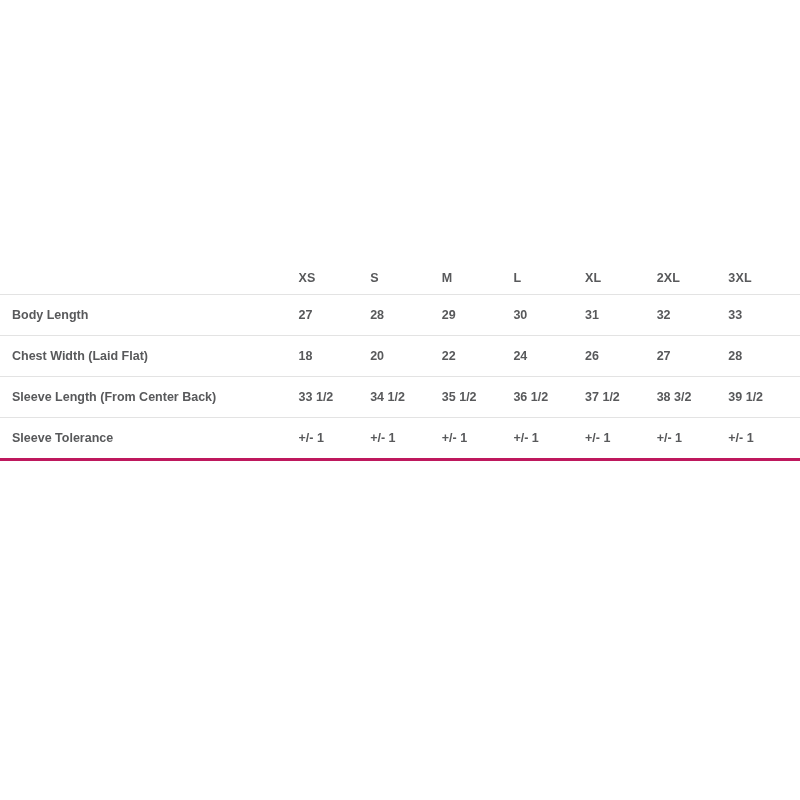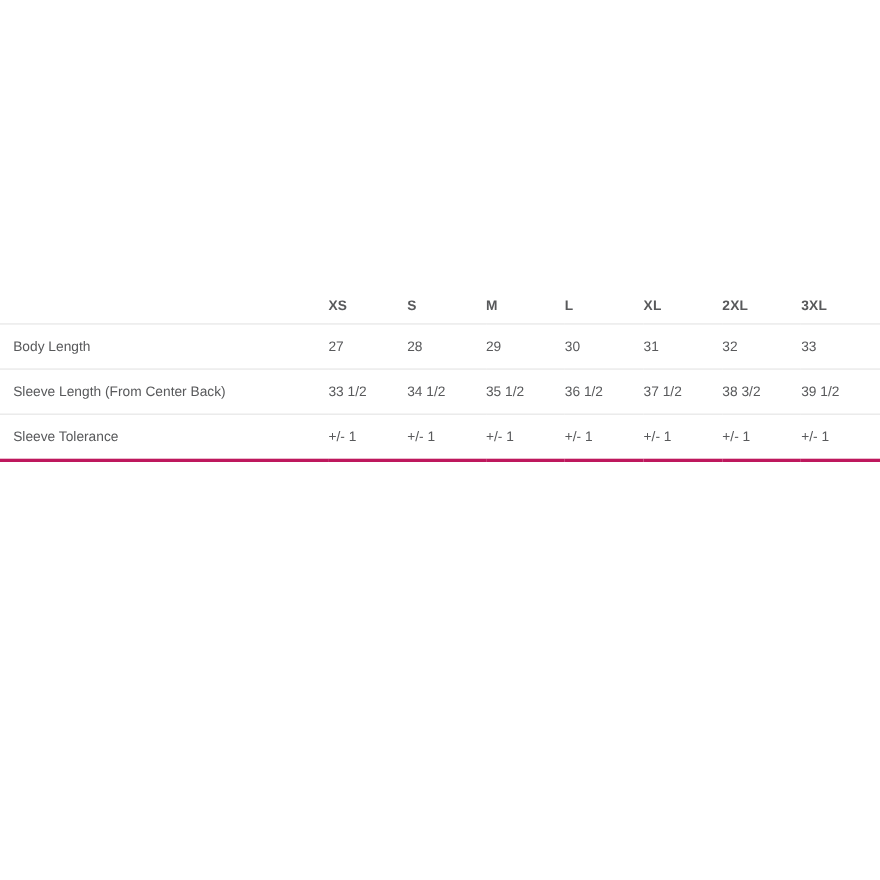--- a/index.html
+++ b/index.html
@@ -64,6 +64,7 @@
     height: 40px;
     font-size: 12.5px;
     color: #58595b;
+    font-weight: bold;
   }
 
   .size-chart tbody td.row-label {

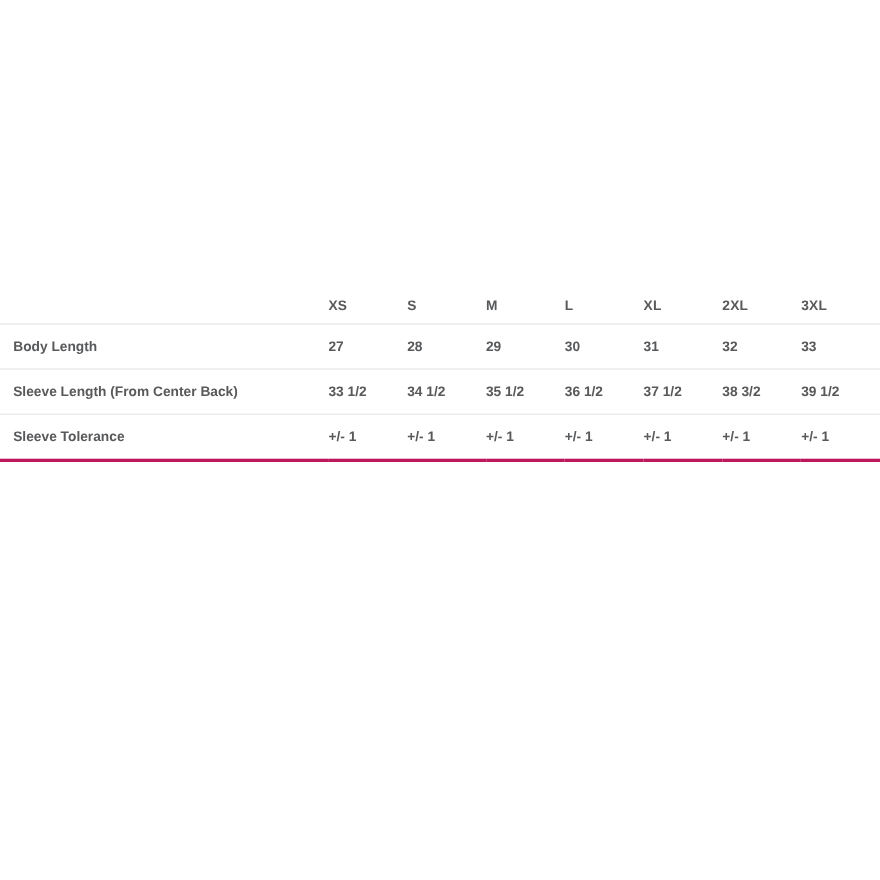--- a/index.html
+++ b/index.html
@@ -115,6 +115,16 @@
         <td>33</td>
       </tr>
       <tr>
+        <td class="row-label">Chest Width (Laid Flat)</td>
+        <td>18</td>
+        <td>20</td>
+        <td>22</td>
+        <td>24</td>
+        <td>26</td>
+        <td>27</td>
+        <td>28</td>
+      </tr>
+      <tr>
         <td class="row-label">Sleeve Length (From Center Back)</td>
         <td>33 1/2</td>
         <td>34 1/2</td>

